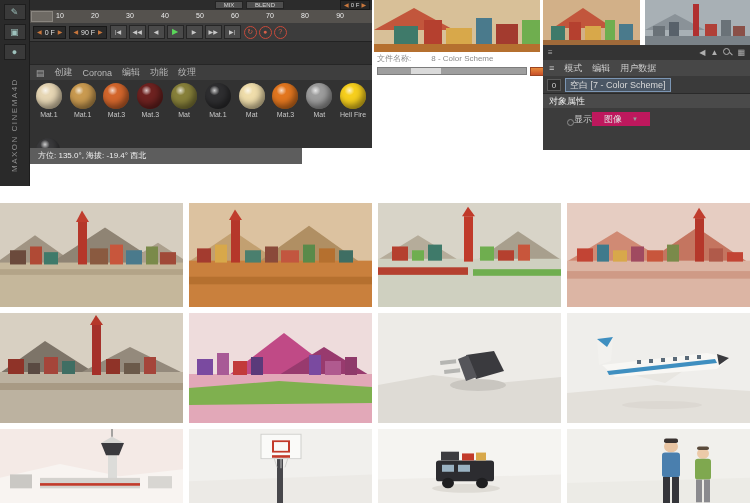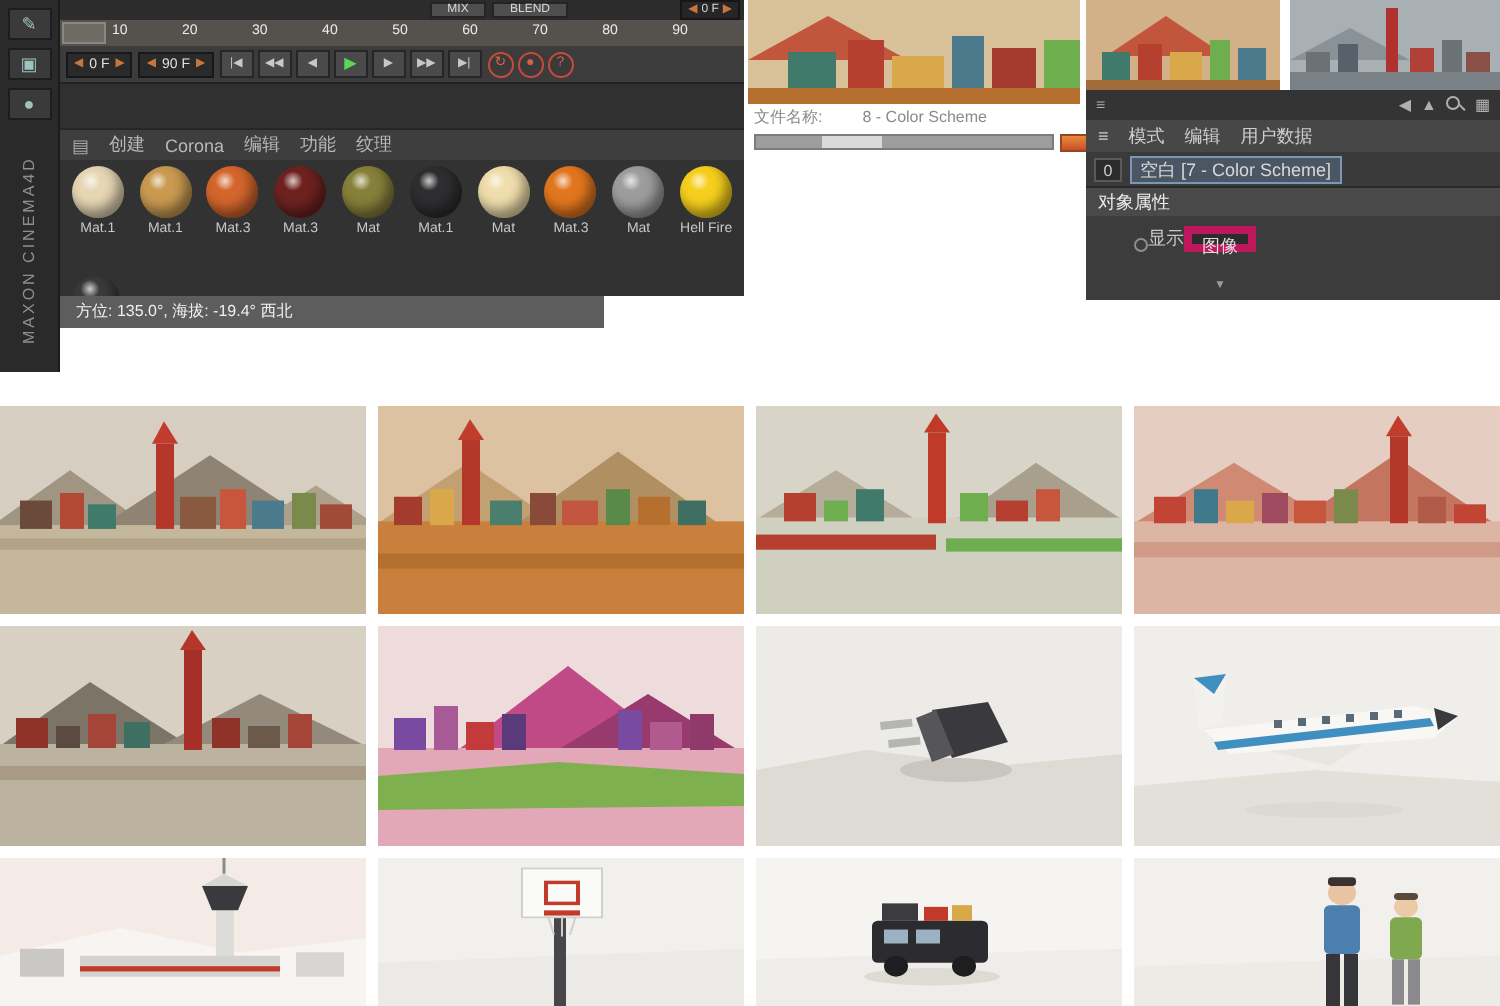--- a/index.html
+++ b/index.html
@@ -92,8 +92,8 @@
   .prop-row { display:flex; align-items:flex-end; height:18px; background:#3c3c3c; font-size:9px;
               color:#c8c8c8; gap:0; padding:0 24px; }
   .prop-dot { width:7px; height:7px; border:1px solid #8e8e8e; border-radius:50%; }
-  .dropdown { display:flex; align-items:center; gap:10px; background:#2c2c2c; border:4px solid #be185d;
-              padding:0 5px; height:13px; color:#dedede;flex-direction:column; }
+  .dropdown { display:flex; align-items:center; gap:10px; background:#2c2c2c; border:7px solid #be185d;
+              padding:0 5px; height:13px; color:#dedede; }
   .dd-arrow { font-size:6px; color:#9a9a9a; }
 
   

